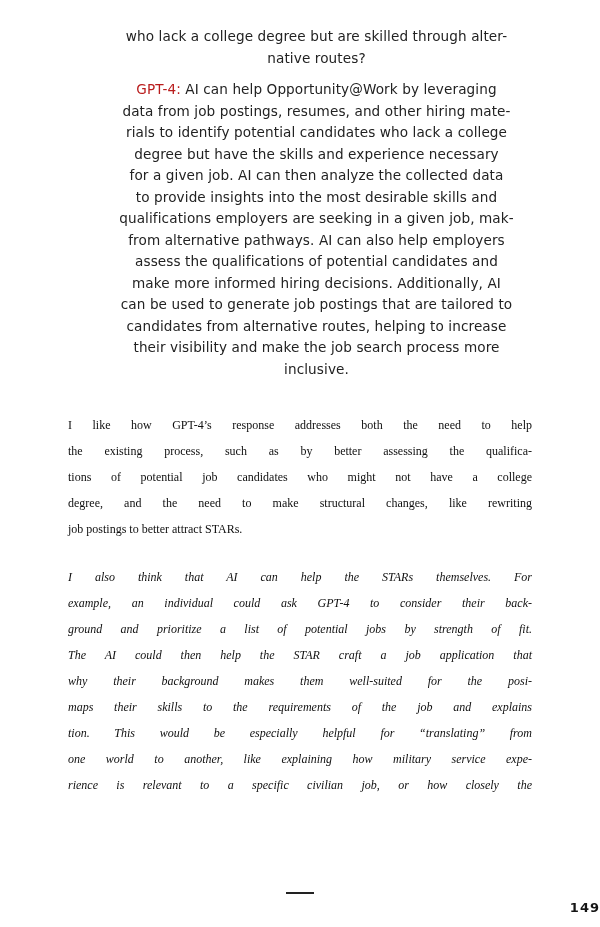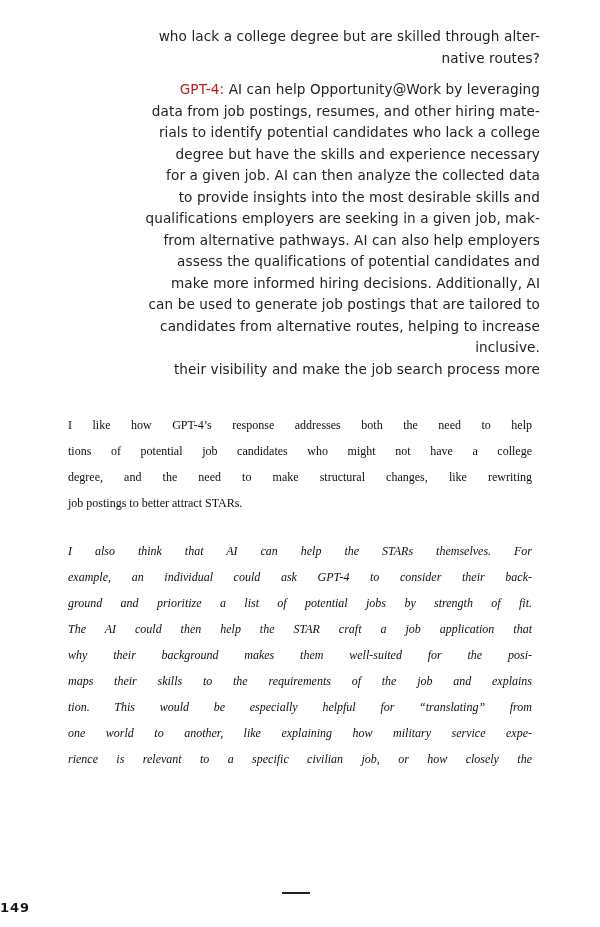--- a/index.html
+++ b/index.html
@@ -45,7 +45,7 @@
   }
   .excerpt .line {
     white-space: nowrap;
-    text-align: right;
+    text-align: center;
   }
   .question-block {
     margin-top: 26px;

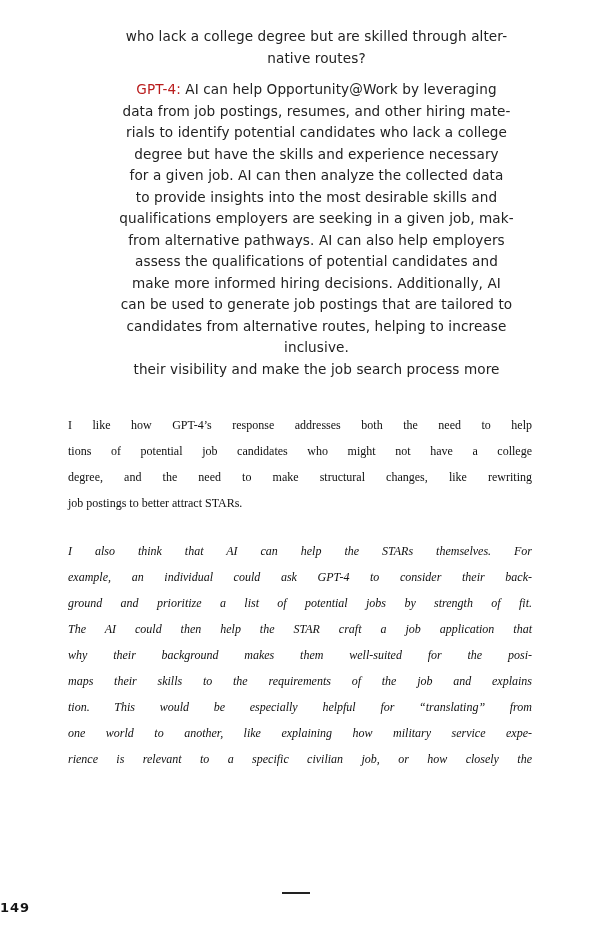--- a/index.html
+++ b/index.html
@@ -124,8 +124,8 @@
         <div class="line">make more informed hiring decisions. Additionally, AI</div>
         <div class="line">can be used to generate job postings that are tailored to</div>
         <div class="line">candidates from alternative routes, helping to increase</div>
+        <div class="line">their visibility and make the job search process more</div>
         <div class="line">inclusive.</div>
-        <div class="line">their visibility and make the job search process more</div>
       </div>
   </div>
 

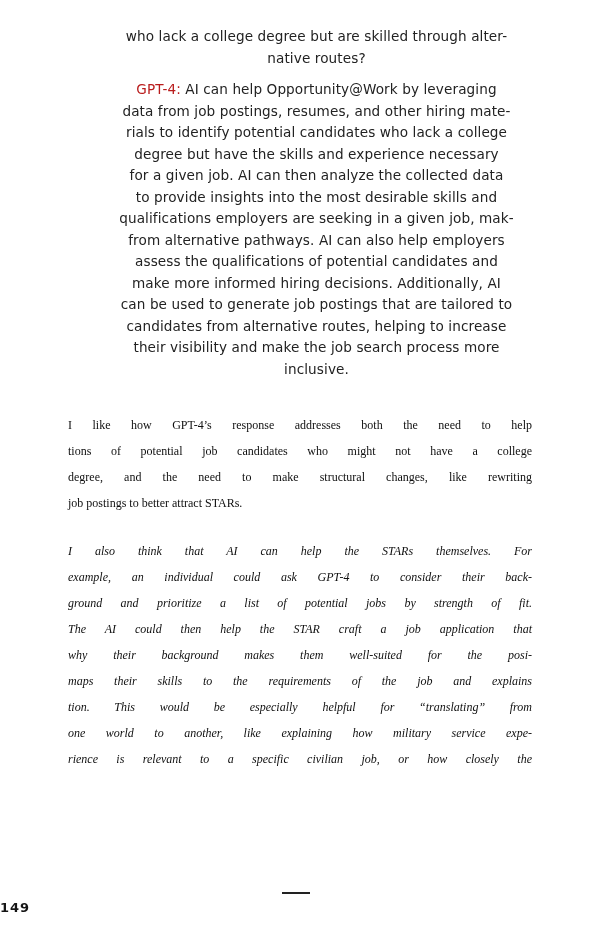--- a/index.html
+++ b/index.html
@@ -131,6 +131,7 @@
 
   <div class="body-para para-1 last-line-short">
       <div class="line">I like how GPT-4’s response addresses both the need to help</div>
+      <div class="line">the existing process, such as by better assessing the qualifica-</div>
       <div class="line">tions of potential job candidates who might not have a college</div>
       <div class="line">degree, and the need to make structural changes, like rewriting</div>
       <div class="line">job postings to better attract STARs.</div>

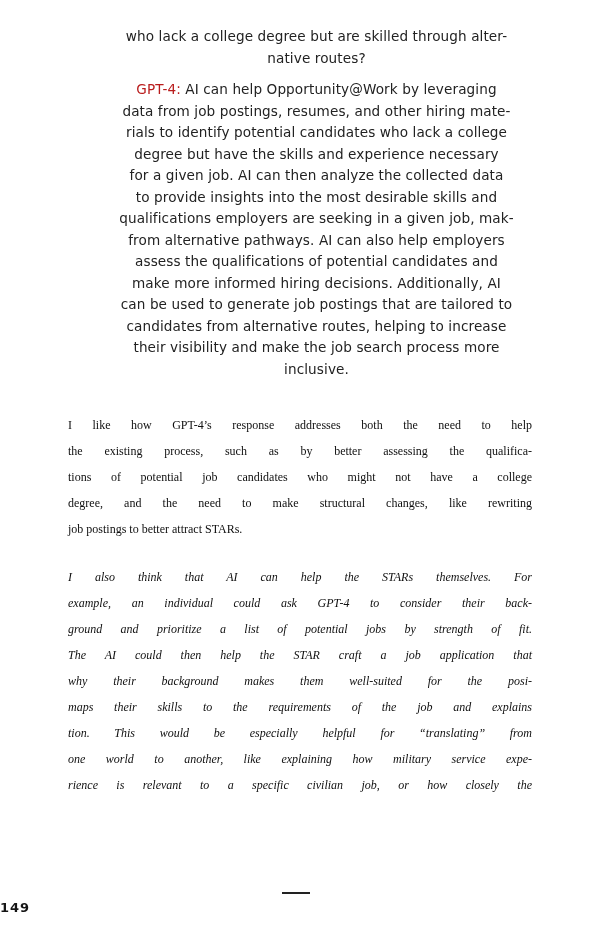--- a/index.html
+++ b/index.html
@@ -81,9 +81,9 @@
   .page-footer {
     position: absolute;
     left: 0;
-    right: 8px;
+    right: 0;
     bottom: 38px;
-    text-align: left;
+    text-align: right;
   }
   .footer-rule {
     width: 28px;

